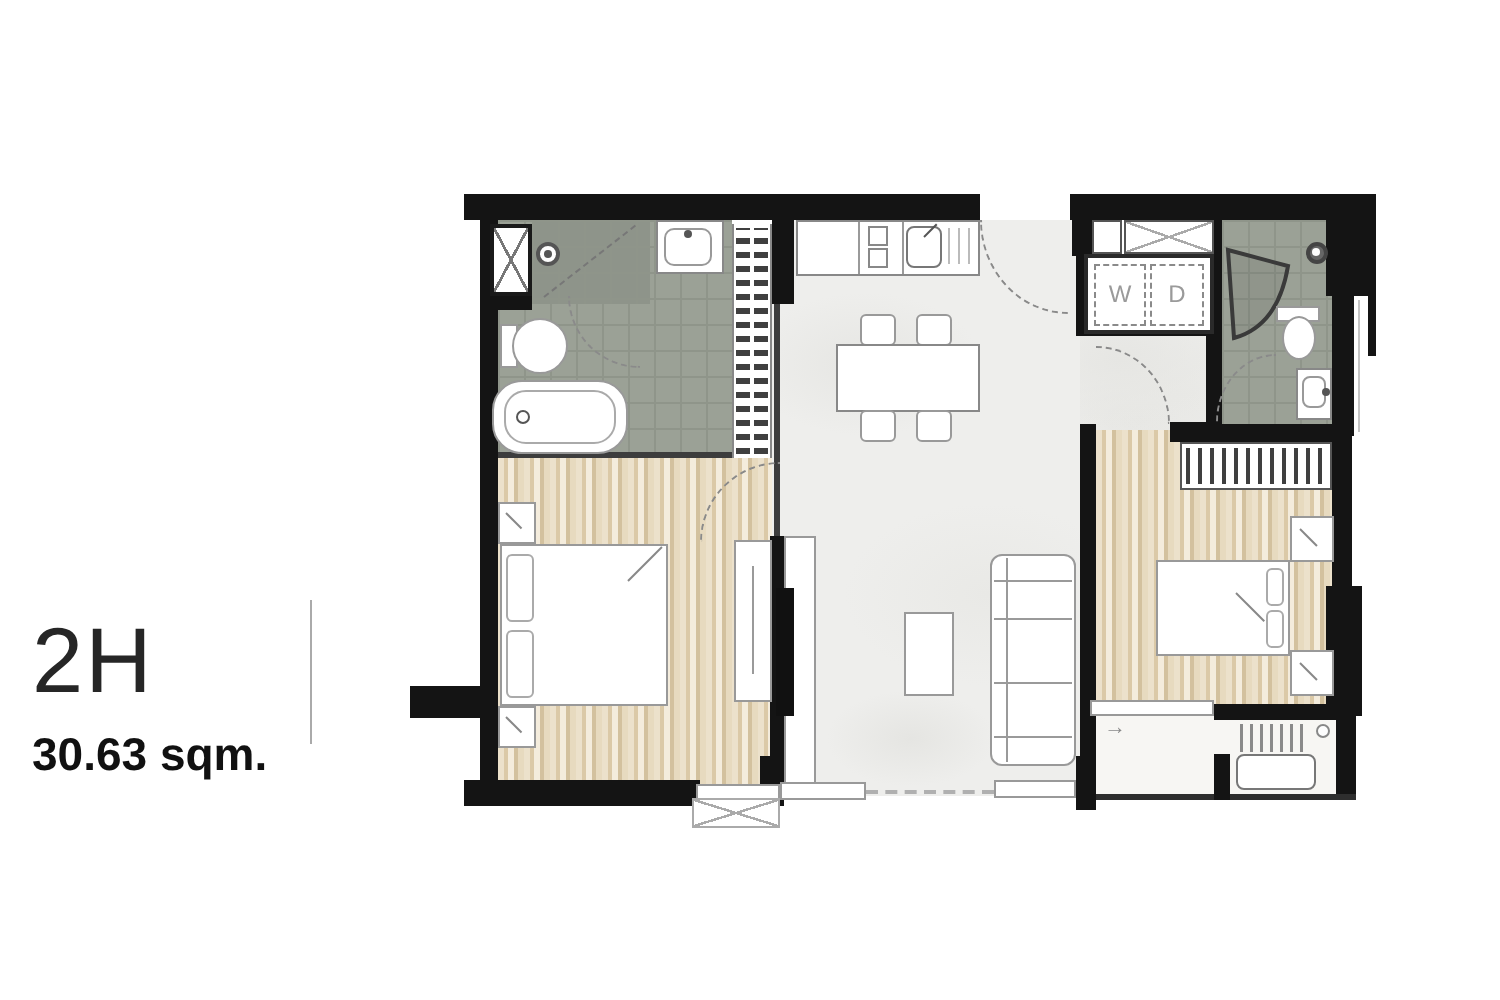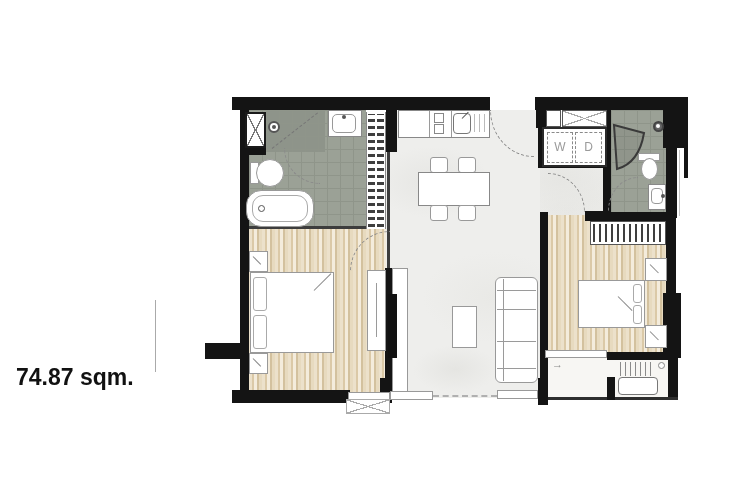--- a/index.html
+++ b/index.html
@@ -37,6 +37,7 @@
 
 <div id="stage">
 
+  <div id="unit-code">2H</div>
   <div id="unit-area">74.87 sqm.</div>
   <div class="line" style="left:155px;top:300px;width:1px;height:72px;background:#aaa;"></div>
 

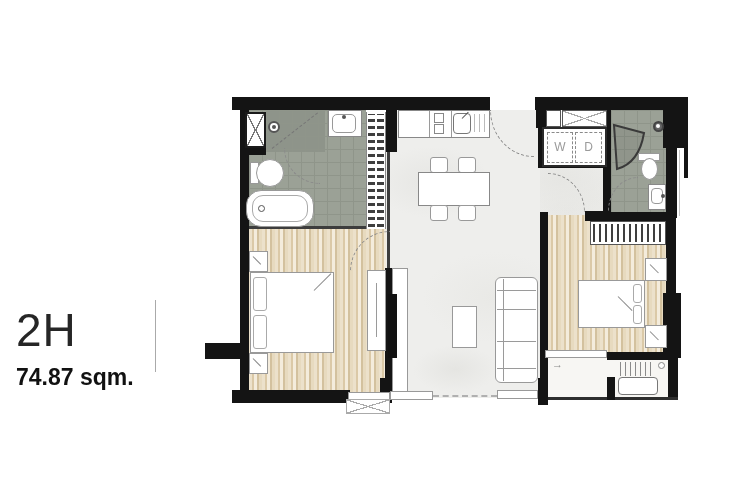--- a/index.html
+++ b/index.html
@@ -38,7 +38,7 @@
 <div id="stage">
 
   <div id="unit-code">2H</div>
-  <div id="unit-area">74.87 sqm.</div>
+  <div id="unit-area">30.63 sqm.</div>
   <div class="line" style="left:155px;top:300px;width:1px;height:72px;background:#aaa;"></div>
 
   <div class="tile" style="left:249px;top:110px;width:117px;height:117px;"></div>

